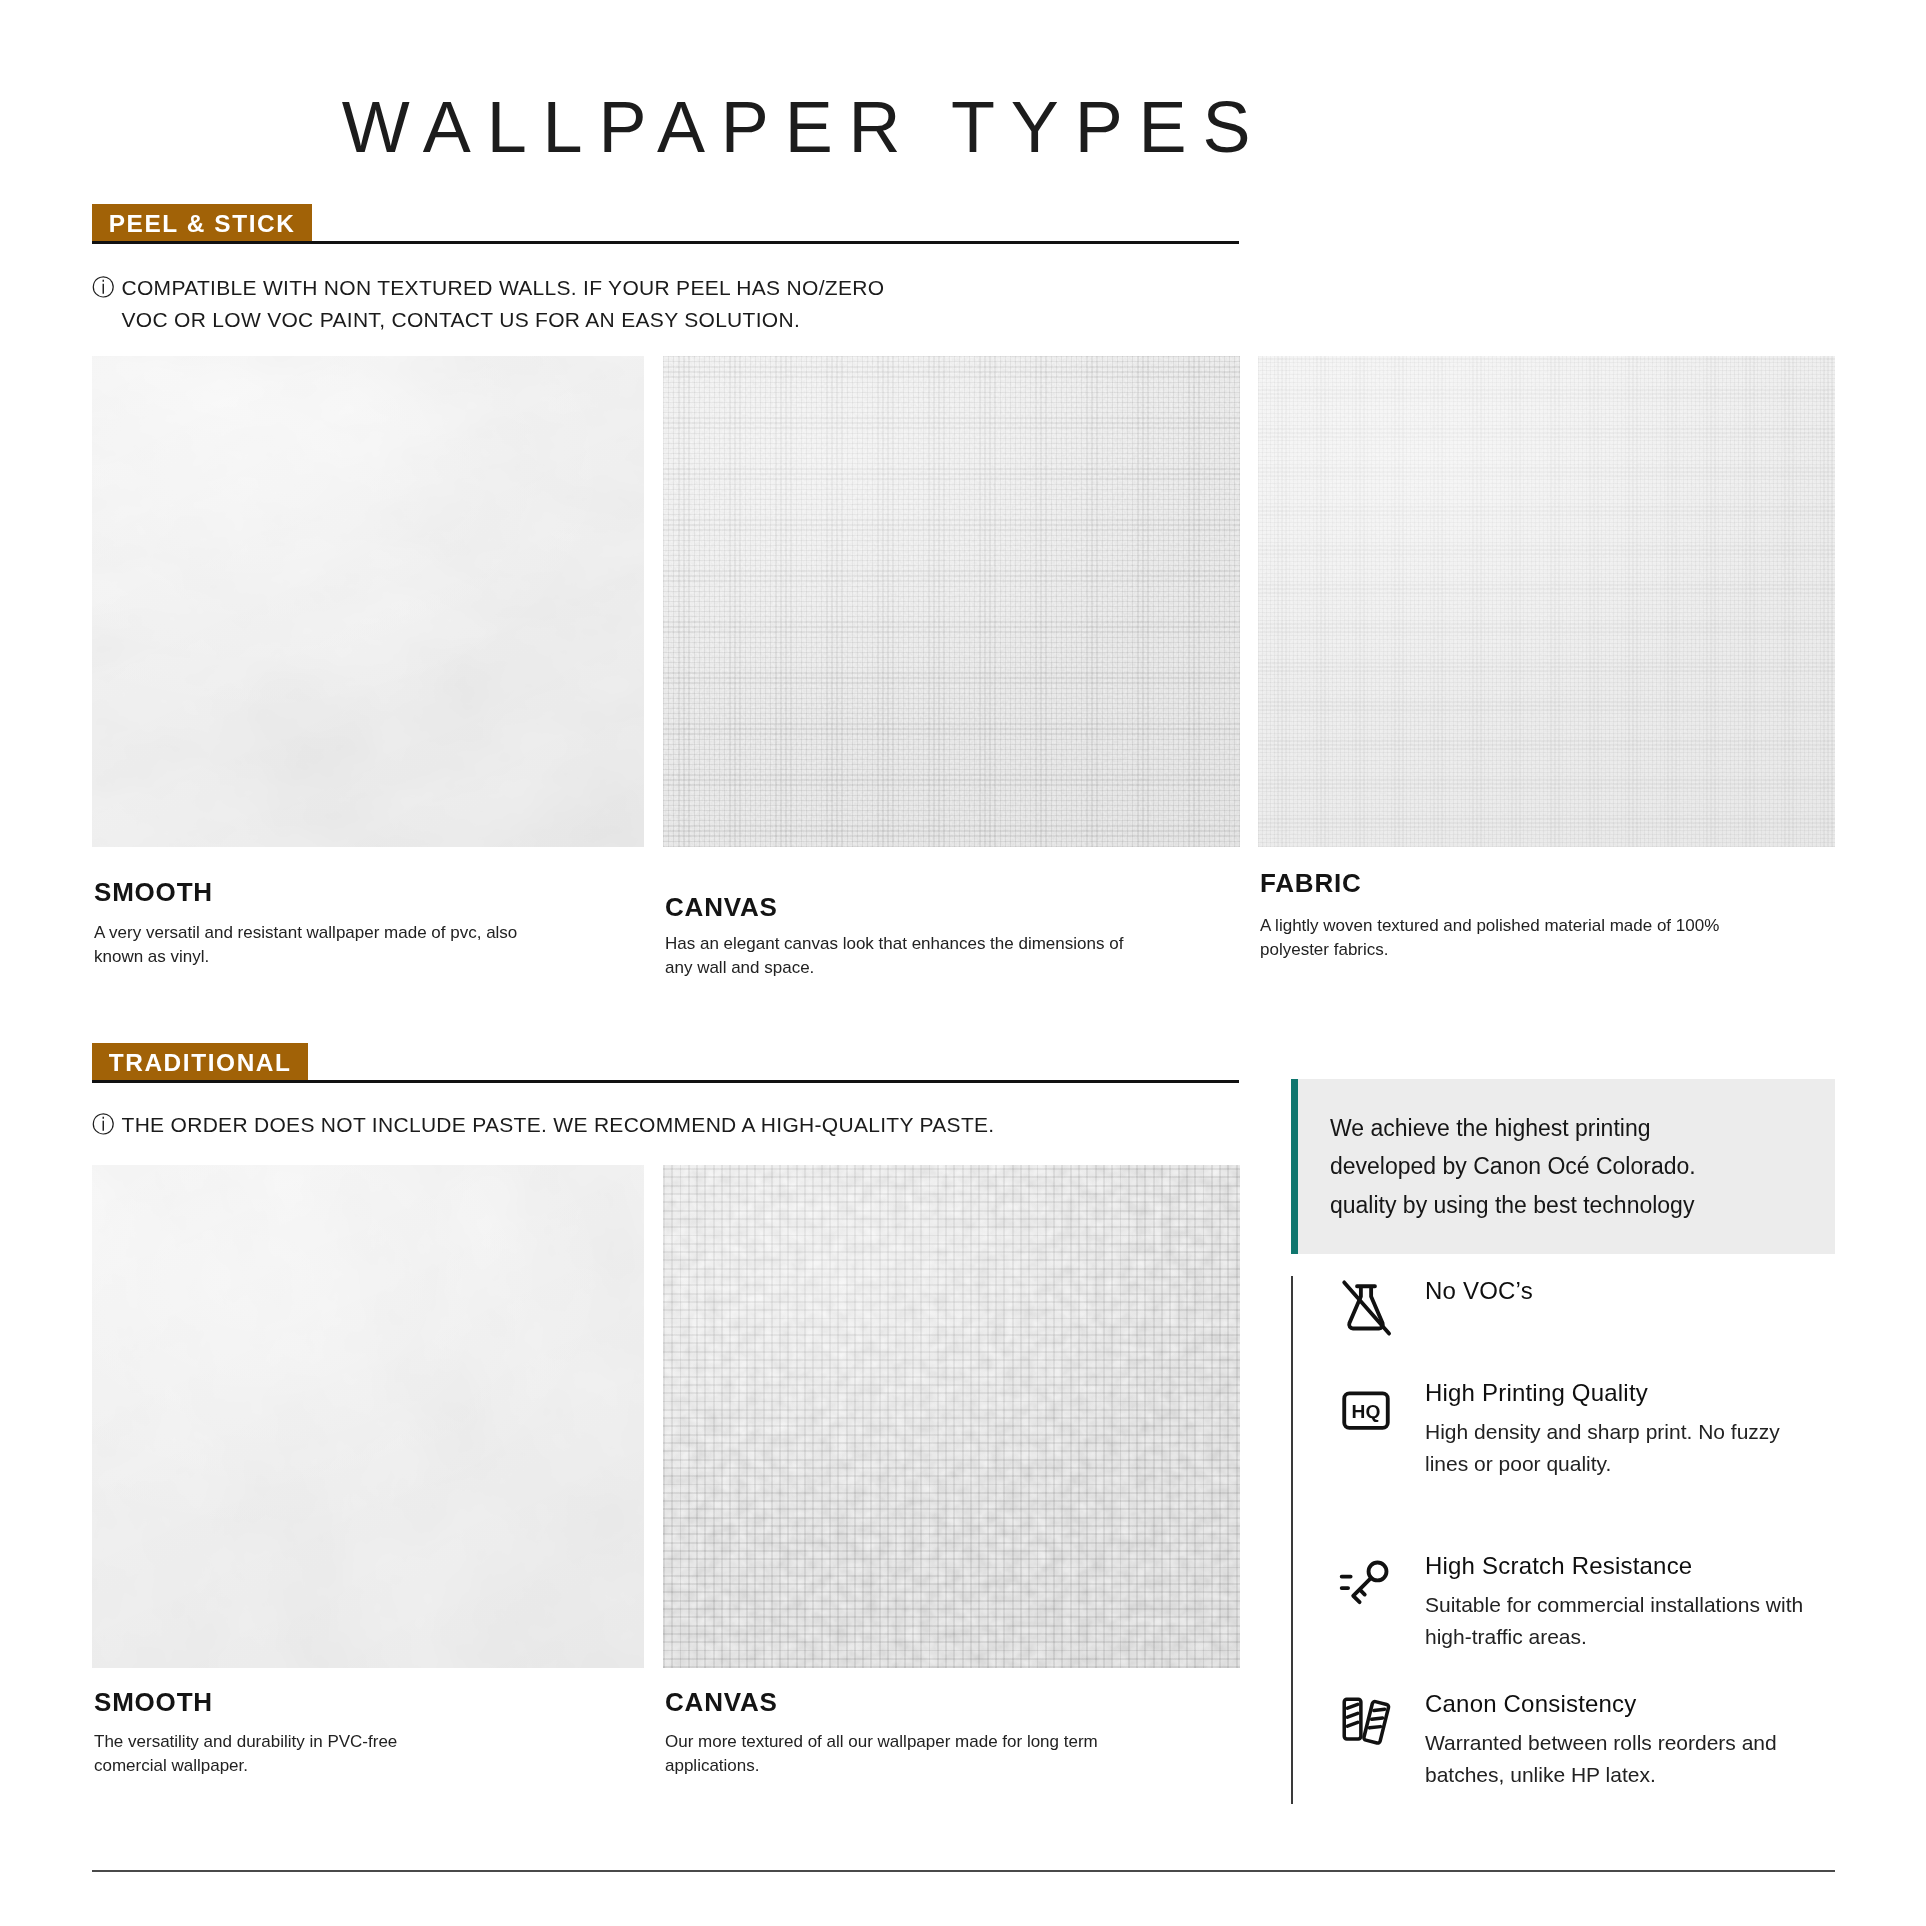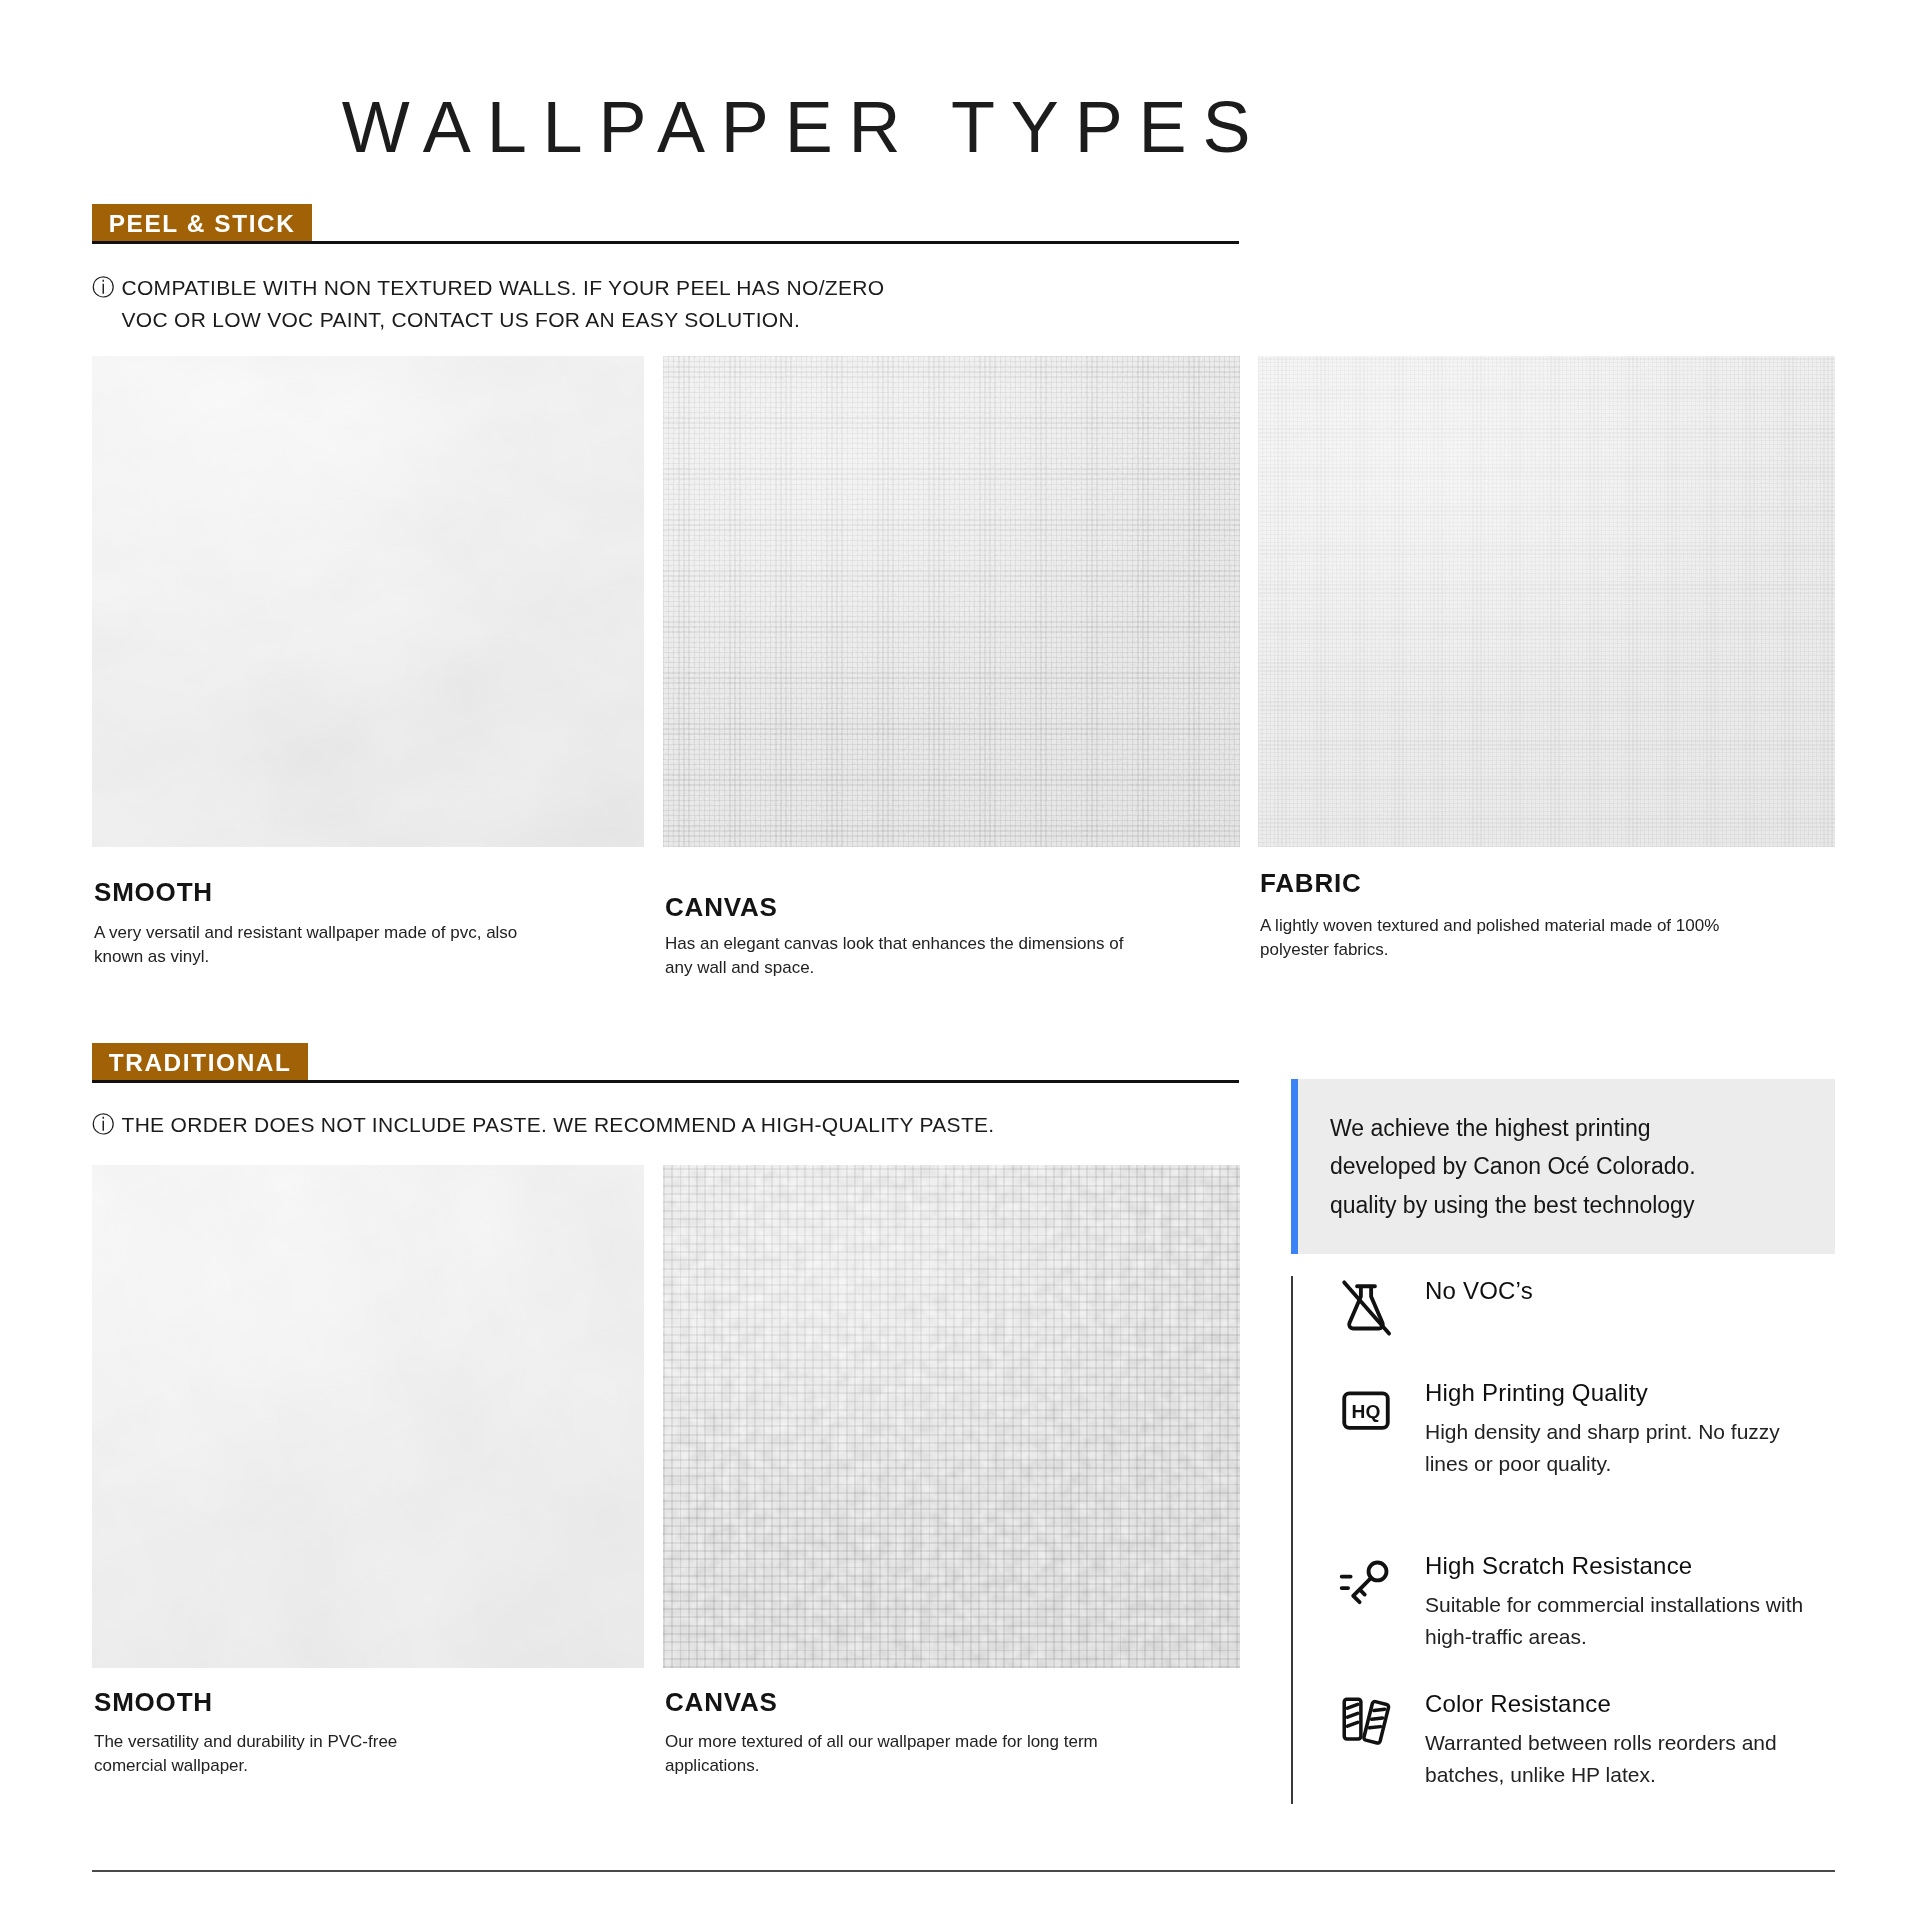--- a/index.html
+++ b/index.html
@@ -61,7 +61,7 @@
 
   .graybox{
     position:absolute;left:1291px;top:1079px;width:544px;box-sizing:border-box;
-    background:#ececec;border-left:7px solid #3b82f6;
+    background:#ececec;border-left:7px solid #0f766e;
     padding:29.5px 26px 29.5px 32px;
     font-size:23px;line-height:1.68;color:#161616;
   }

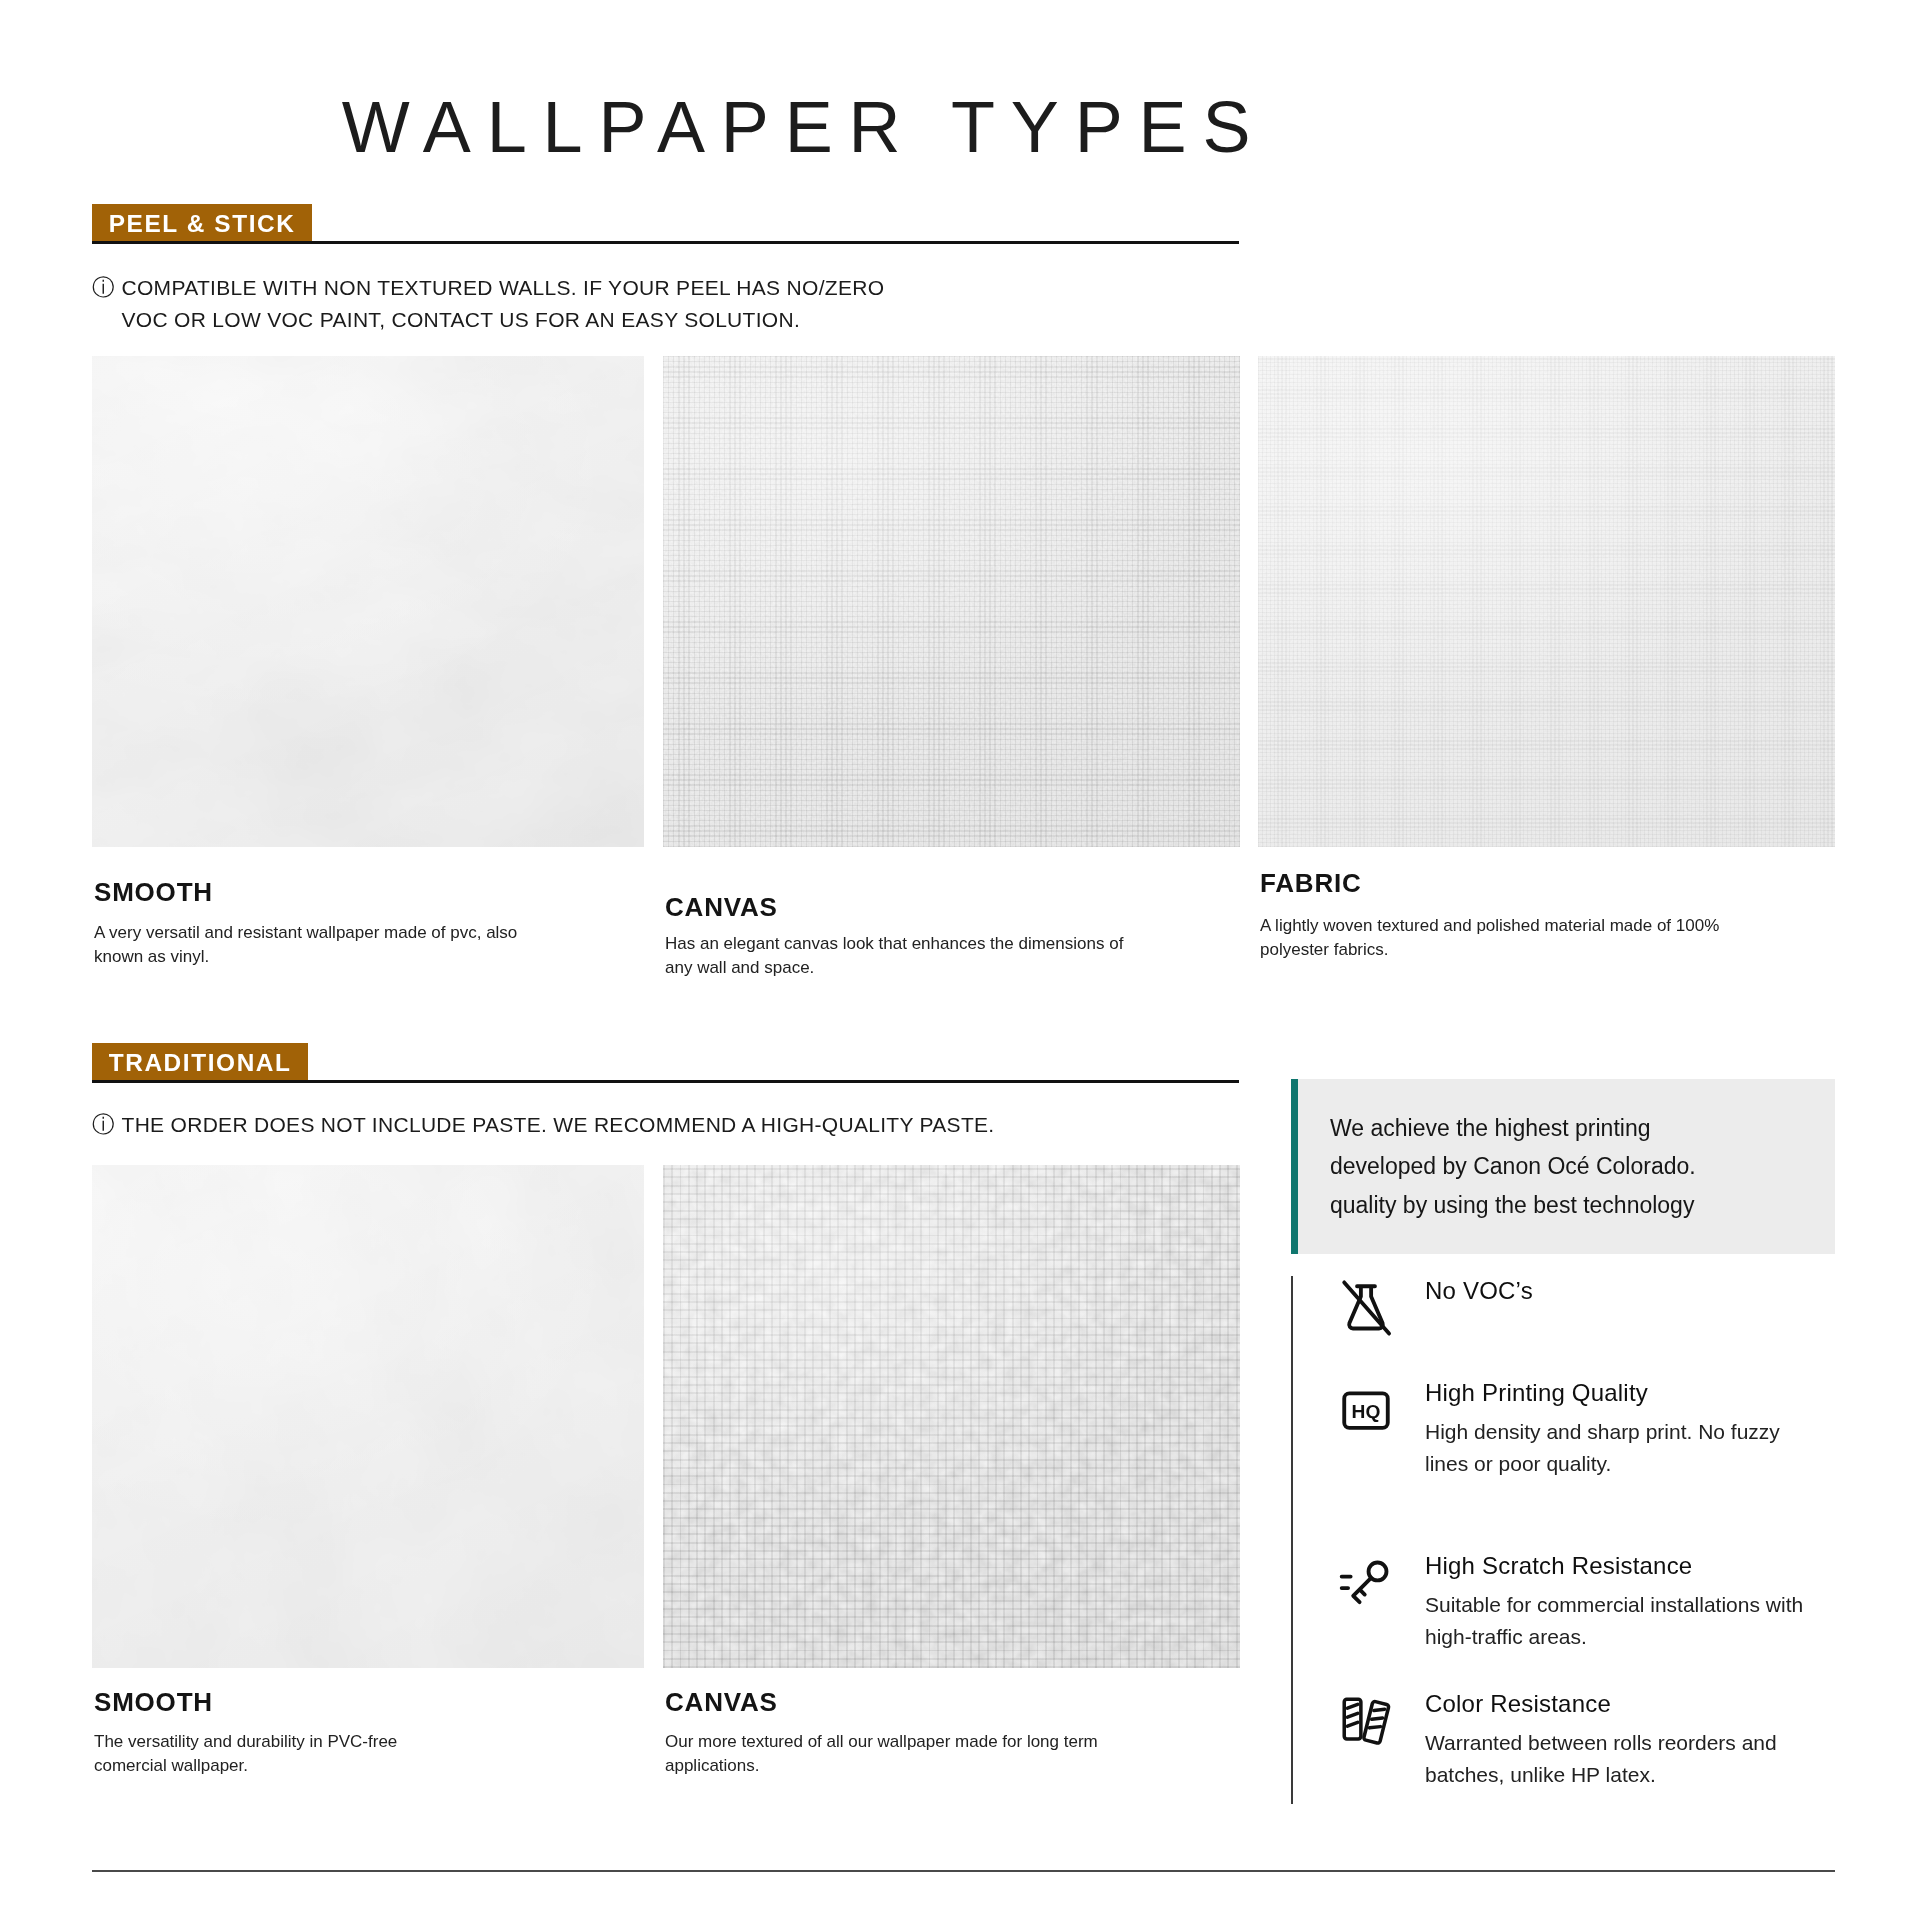--- a/index.html
+++ b/index.html
@@ -235,7 +235,7 @@
       </svg>
     </span>
     <div class="f-body">
-      <div class="f-title">Color Resistance</div>
+      <div class="f-title">Canon Consistency</div>
       <div class="f-desc">Warranted between rolls reorders and batches, unlike HP latex.</div>
     </div>
   </div>

